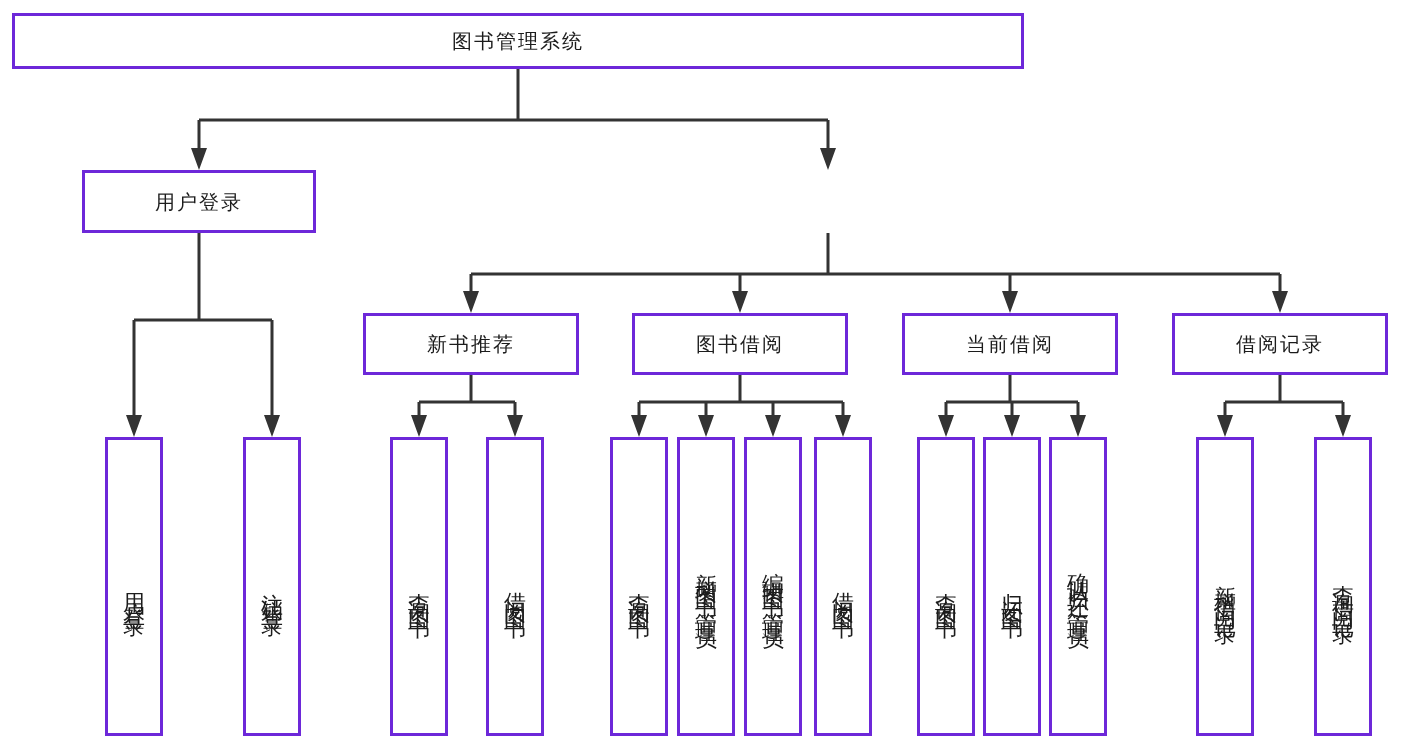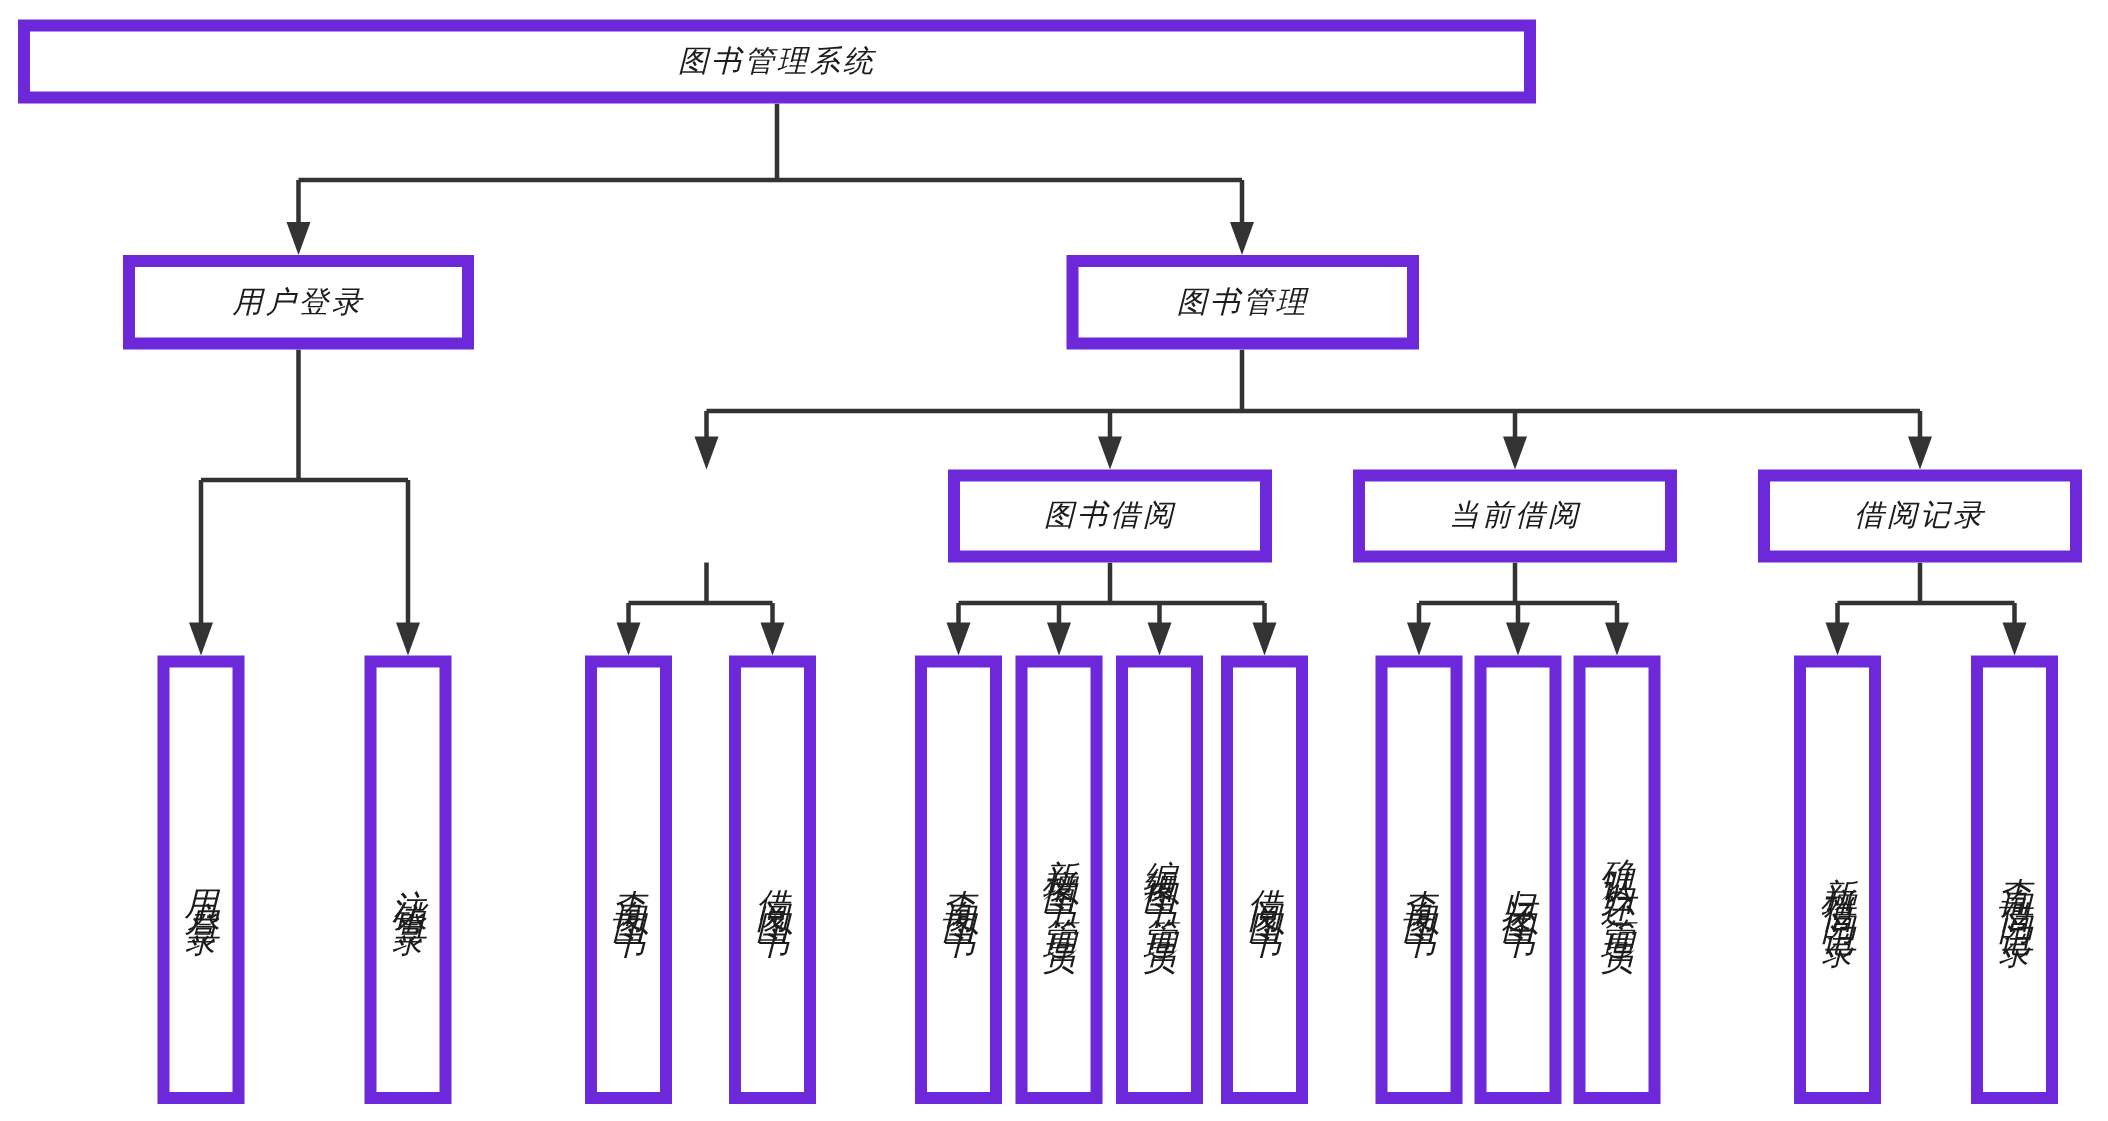--- a/index.html
+++ b/index.html
@@ -33,7 +33,7 @@
   .box {
     position: absolute;
     box-sizing: border-box;
-    border: 8px solid #6d28d9;
+    border: 3px solid #6d28d9;
     background: #ffffff;
     color: #1c1c1c;
     display: flex;
@@ -43,7 +43,6 @@
     font-size: 20px;
     letter-spacing: 2px;
     line-height: 1.2;
-    font-style: italic;
   }
   .vbox {
     writing-mode: vertical-rl;

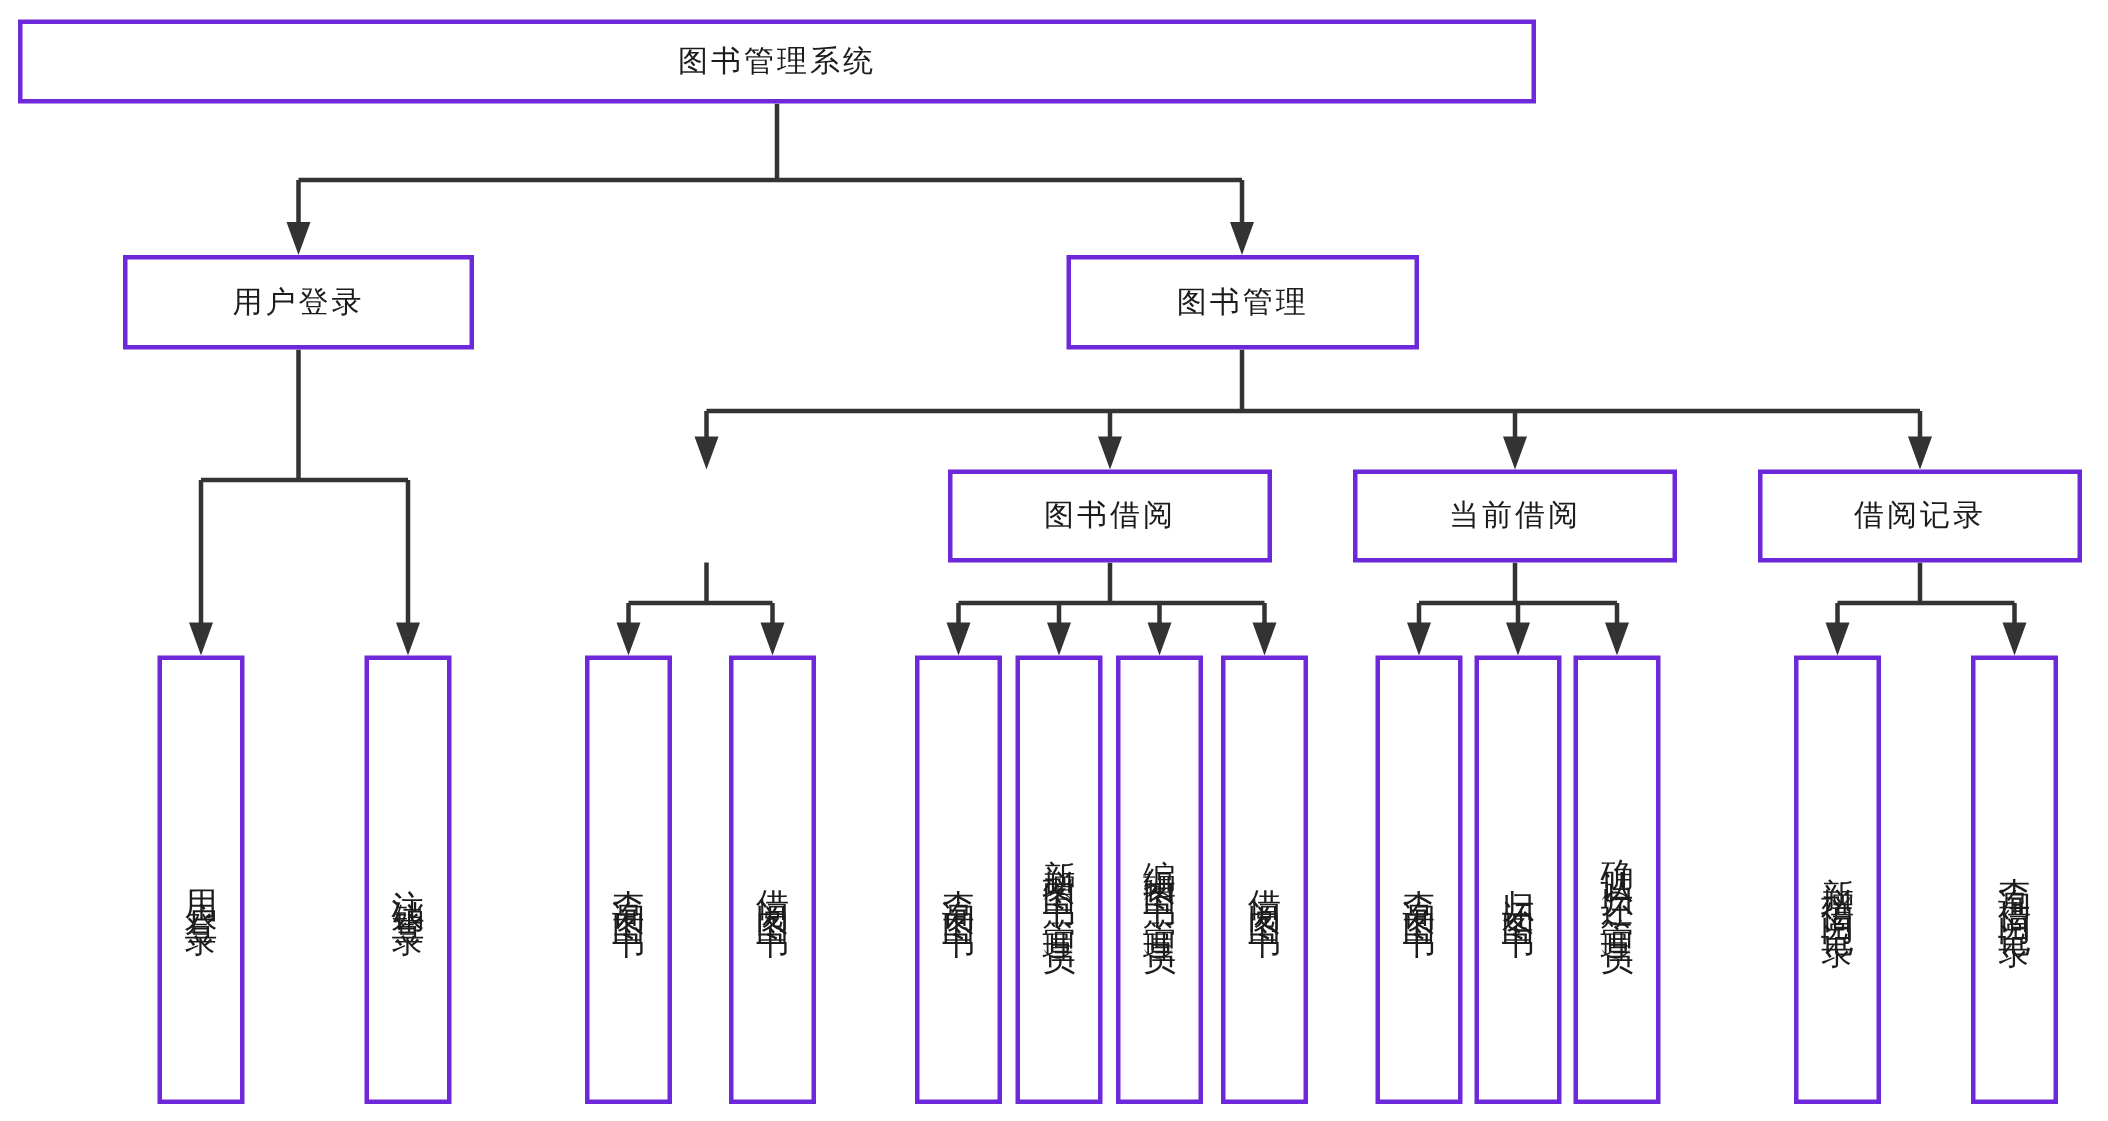--- a/index.html
+++ b/index.html
@@ -101,7 +101,6 @@
   <div class="box" style="left:12px; top:13px; width:1012px; height:56px;">图书管理系统</div>
 
   <div class="box" style="left:82px; top:170px; width:234px; height:63px;">用户登录</div>
-  <div class="box" style="left:711px; top:170px; width:235px; height:63px;">图书管理</div>
 
   <div class="box" style="left:902px; top:313px; width:216px; height:62px;">当前借阅</div>
   <div class="box" style="left:632px; top:313px; width:216px; height:62px;">图书借阅</div>

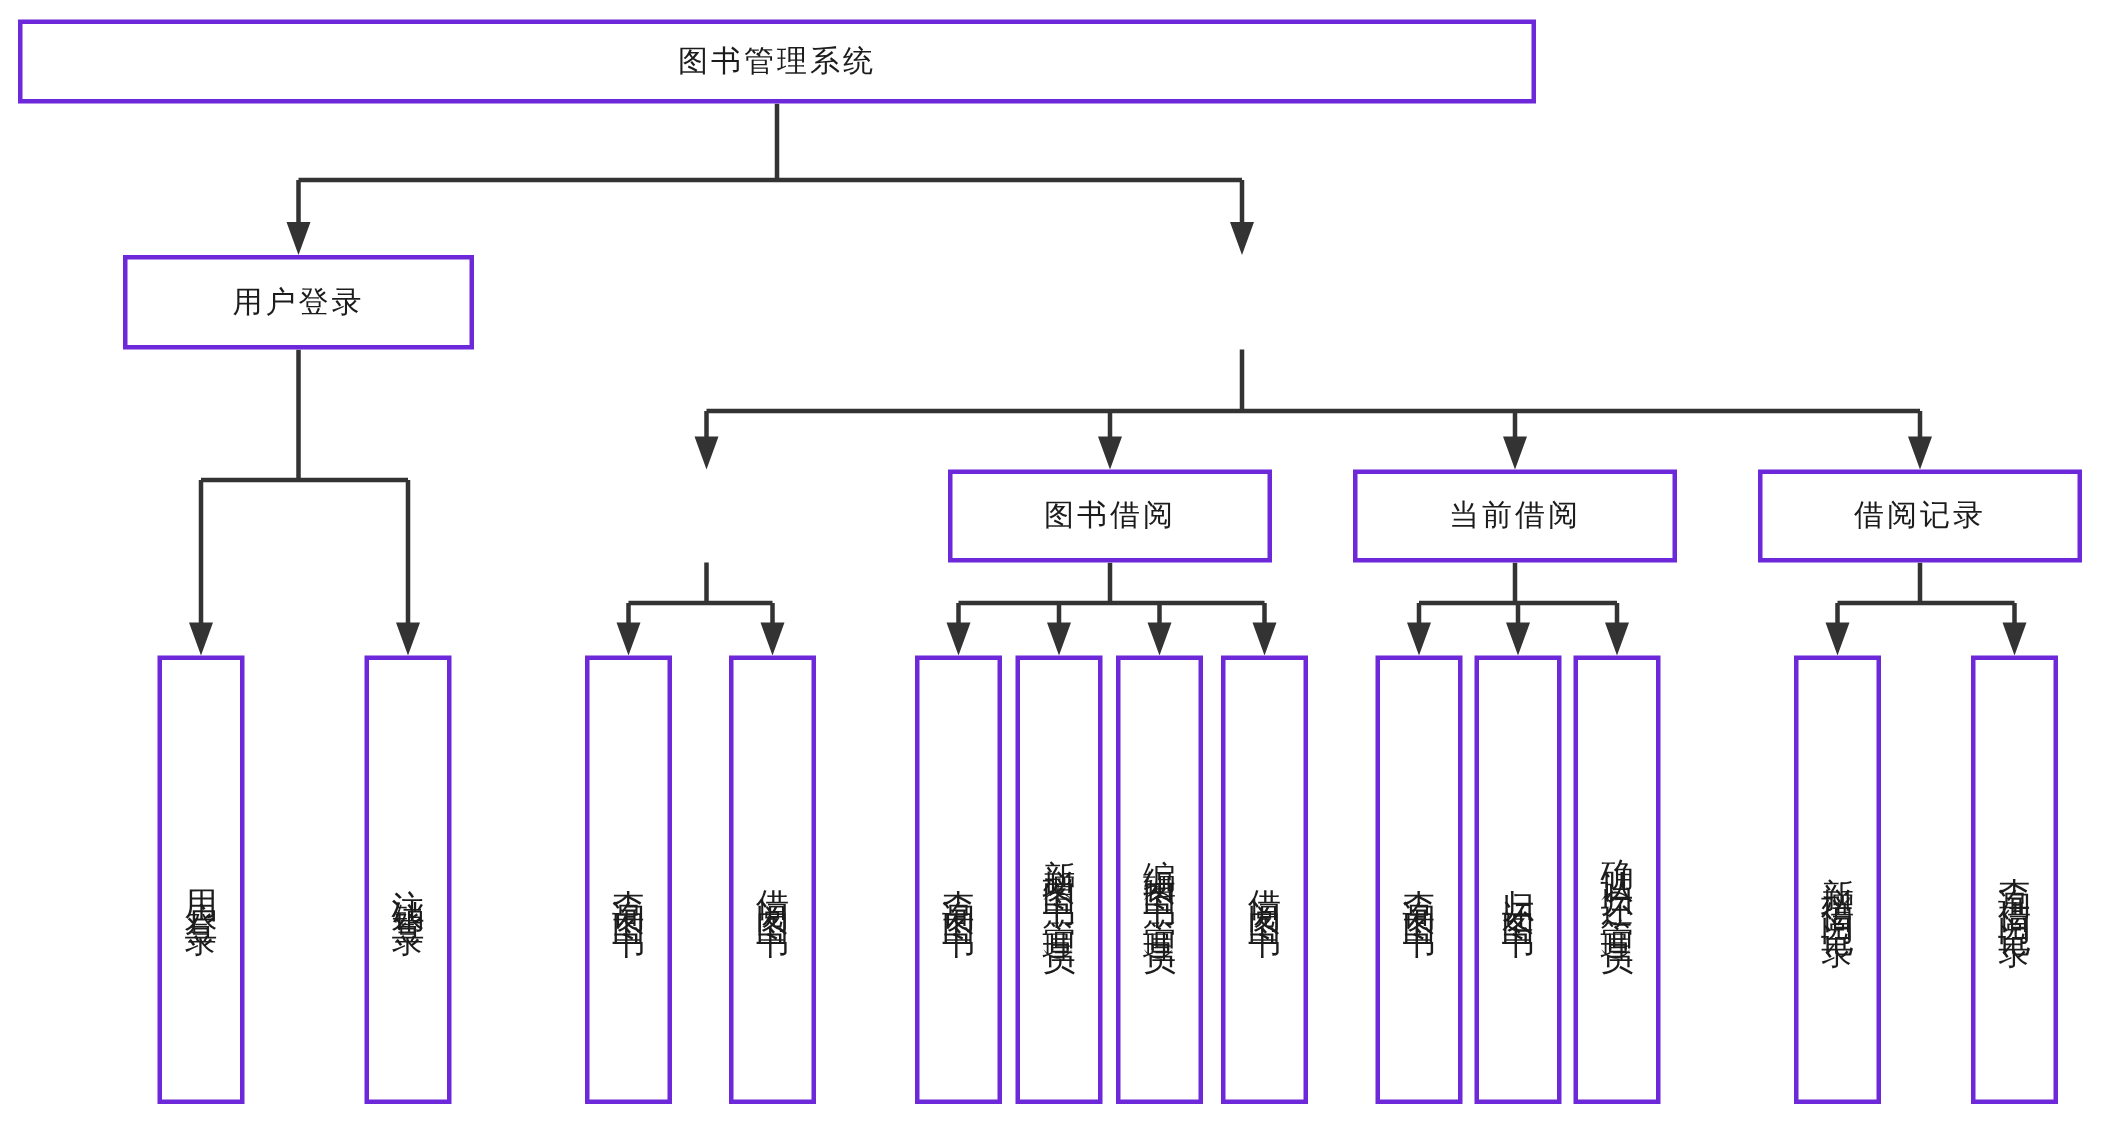--- a/index.html
+++ b/index.html
@@ -102,6 +102,7 @@
 
   <div class="box" style="left:82px; top:170px; width:234px; height:63px;">用户登录</div>
 
+  <div class="box" style="left:363px; top:313px; width:216px; height:62px;">新书推荐</div>
   <div class="box" style="left:902px; top:313px; width:216px; height:62px;">当前借阅</div>
   <div class="box" style="left:632px; top:313px; width:216px; height:62px;">图书借阅</div>
   <div class="box" style="left:1172px; top:313px; width:216px; height:62px;">借阅记录</div>

